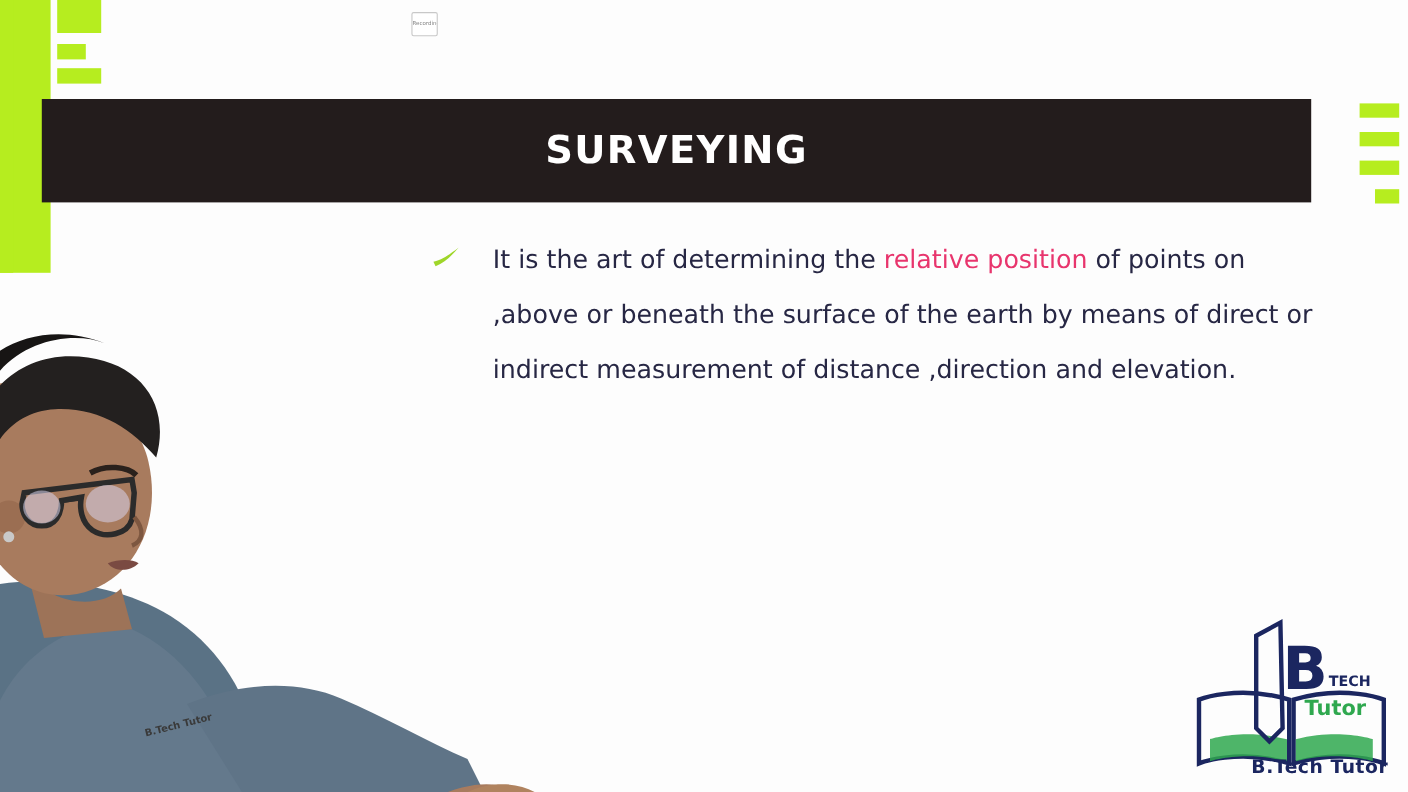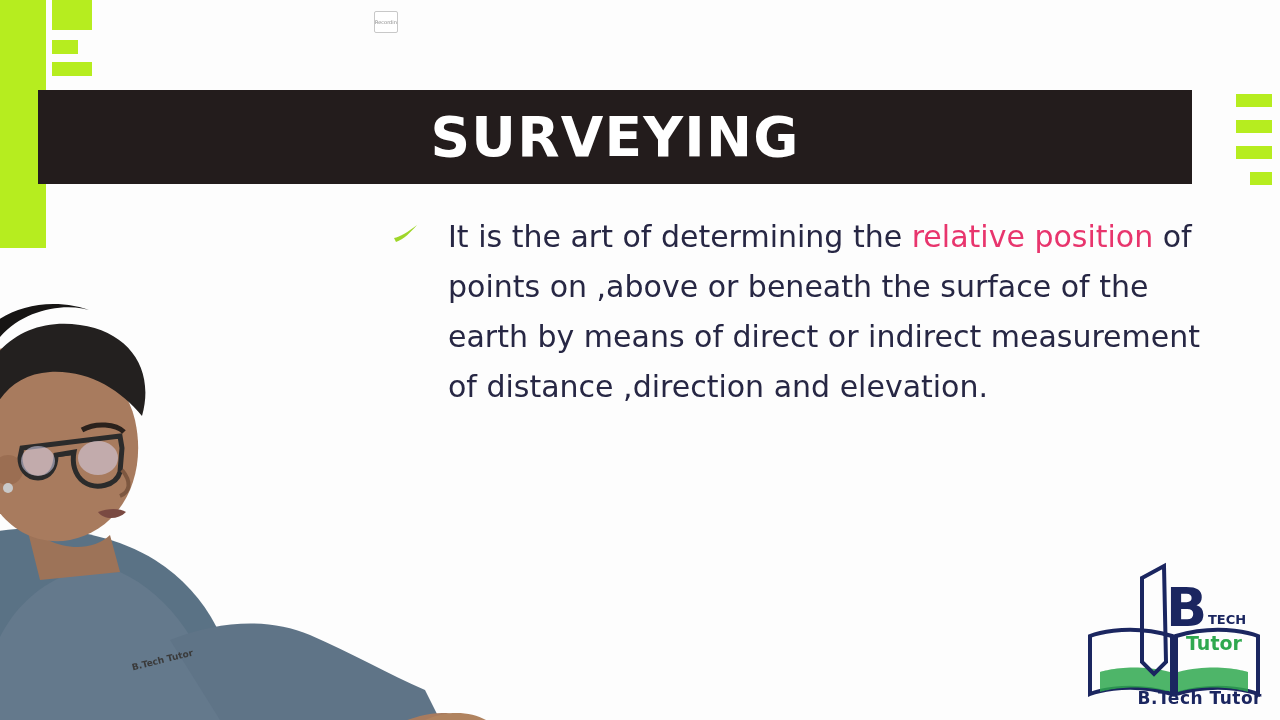--- a/index.html
+++ b/index.html
@@ -74,7 +74,7 @@
   }
   .title-text {
     color: #ffffff;
-    font-size: 55px;
+    font-size: 35px;
     font-weight: bold;
     letter-spacing: 1.2px;
     font-family: "DejaVu Sans", sans-serif;

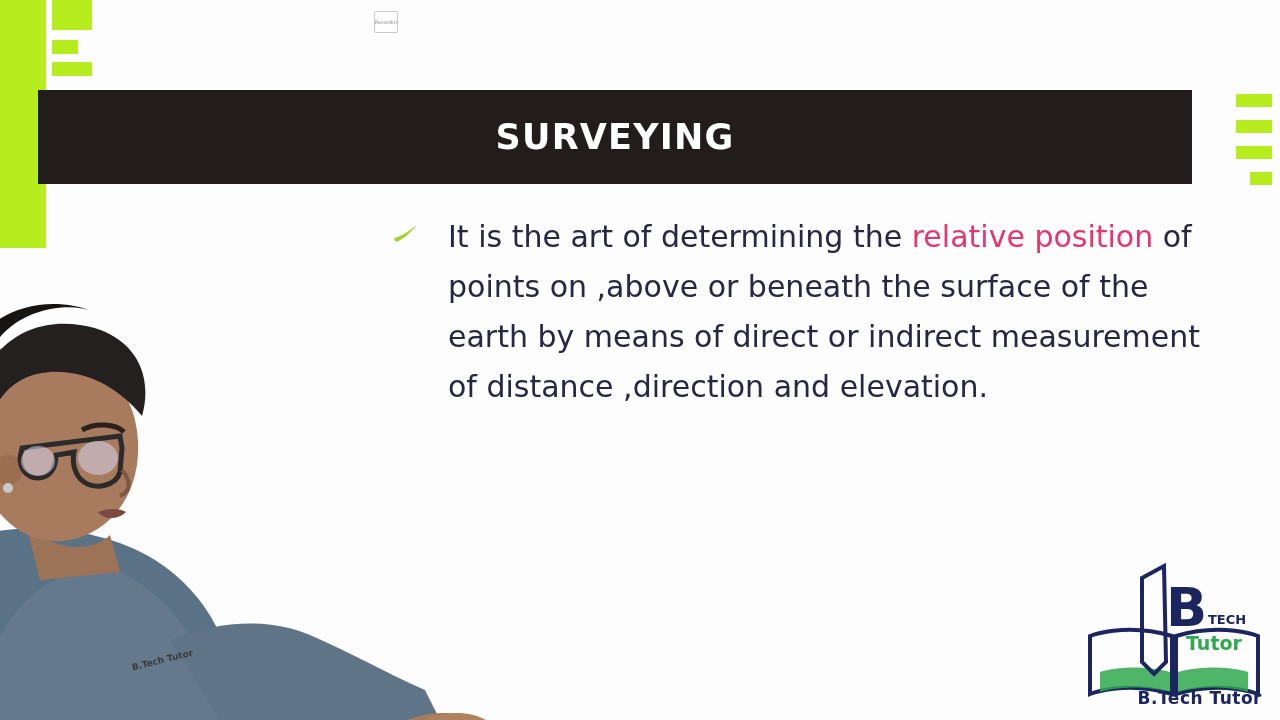--- a/index.html
+++ b/index.html
@@ -96,7 +96,7 @@
   }
   .bullet-text {
     margin-left: 56px;
-    font-size: 30px;
+    font-size: 23px;
     line-height: 50px;
     color: #272744;
     font-family: "DejaVu Sans", sans-serif;

